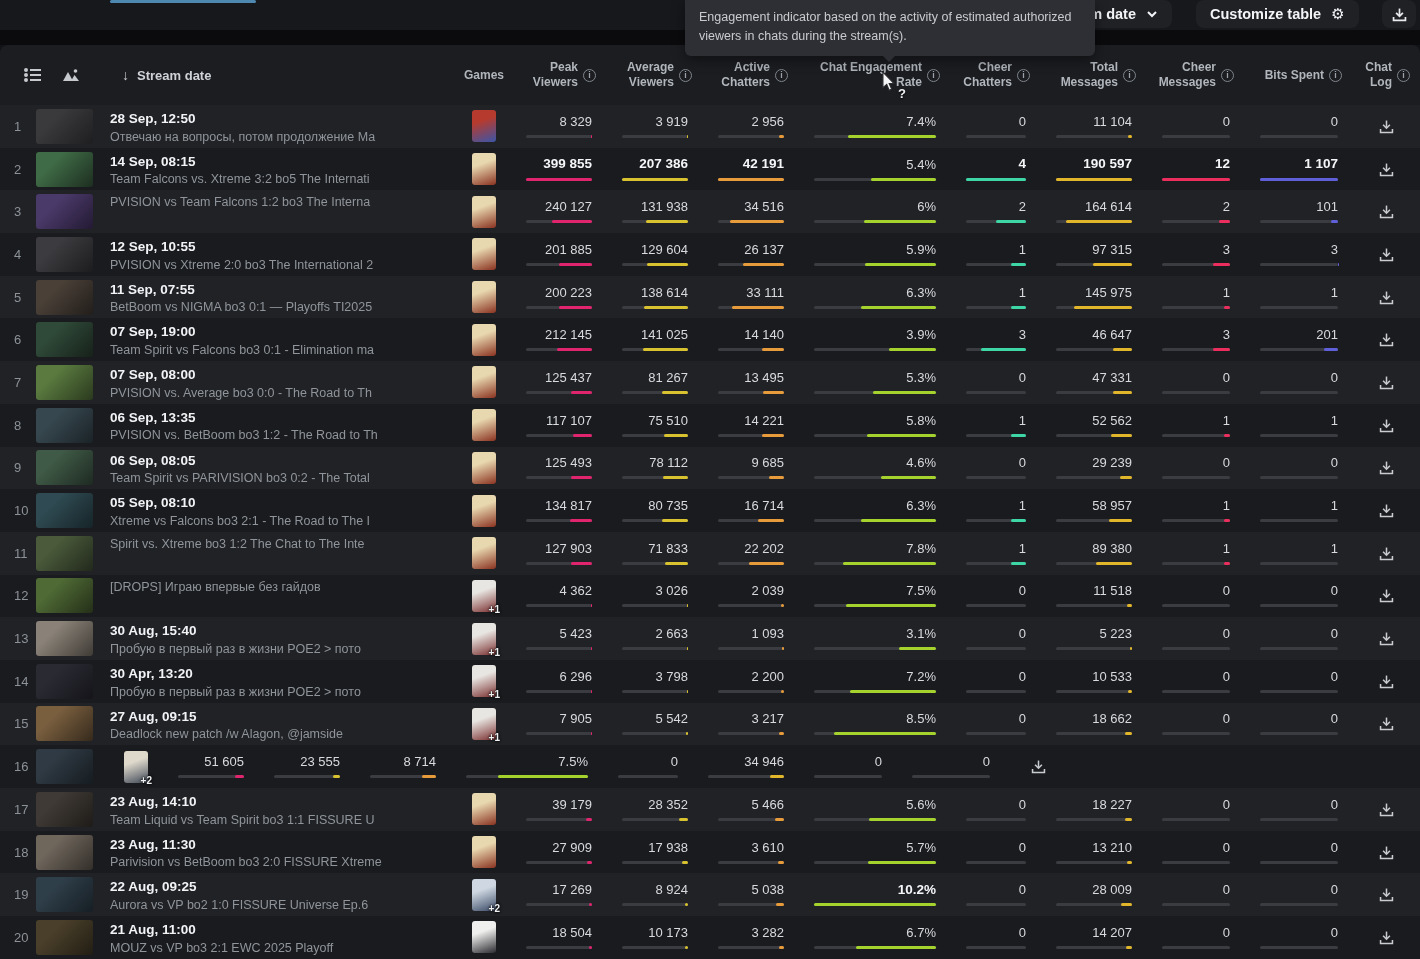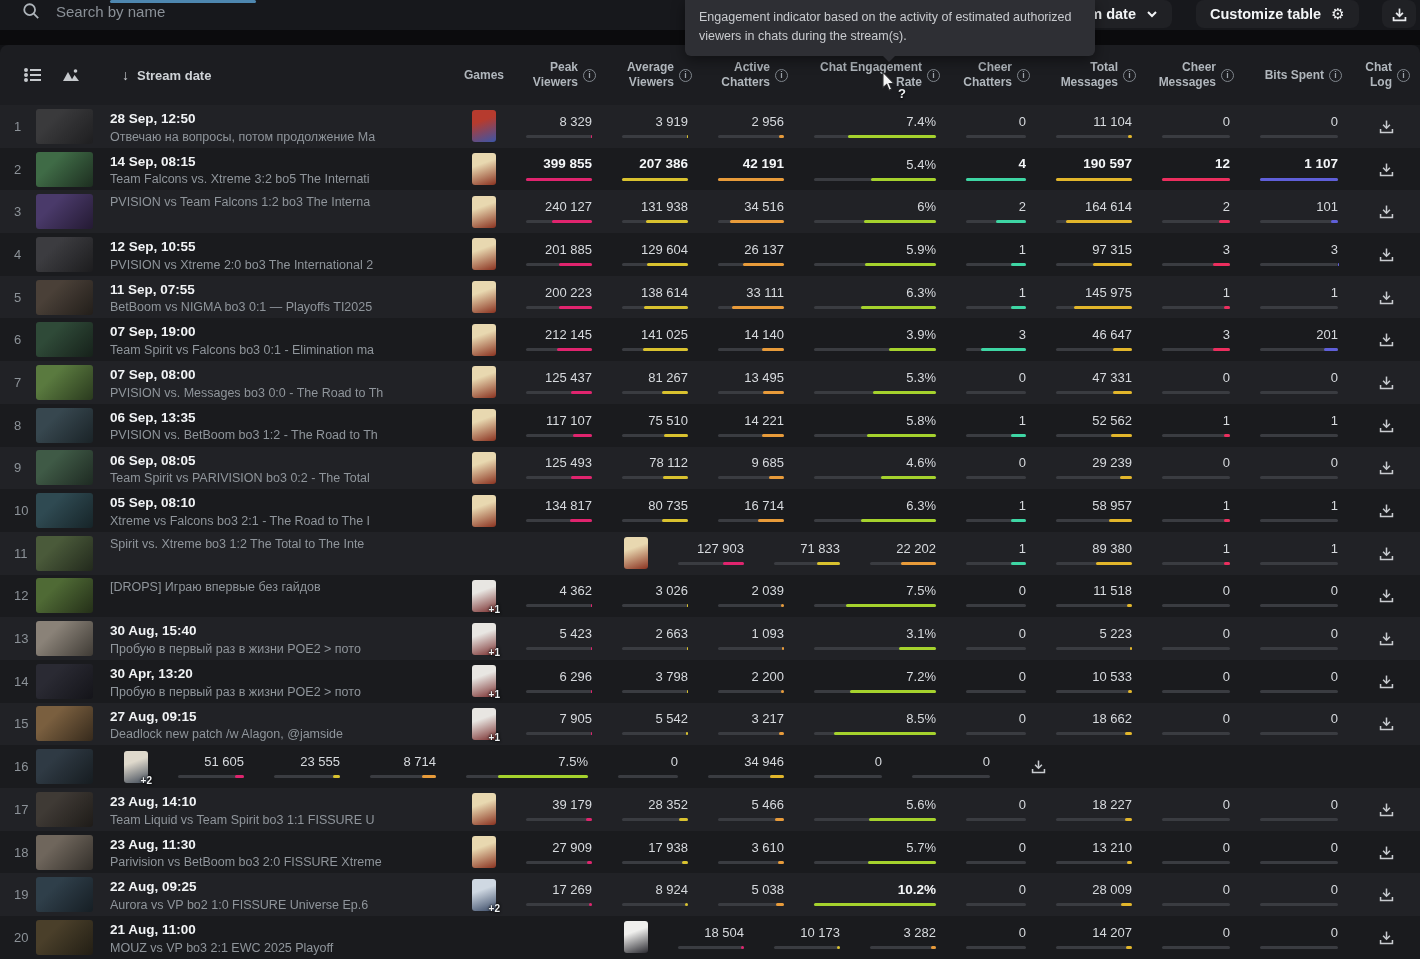--- a/index.html
+++ b/index.html
@@ -67,13 +67,6 @@
 
 <div class="topbar">
   <div class="tab-indicator"></div>
-  <div class="search-wrap">
-    <svg class="search-icon" viewBox="0 0 20 20" fill="none" stroke="#aeb4ba" stroke-width="2">
-        <circle cx="8.5" cy="8.5" r="6"></circle>
-        <line x1="13" y1="13" x2="18" y2="18"></line>
-      </svg>
-    <input class="search-input" placeholder="Search by name" style="">
-  </div>
   <div class="btn-pill" id="filter-btn">
     <span>m date</span>
     <svg class="chev" viewBox="0 0 12 12" fill="none" stroke="#f2f4f6" stroke-width="2">

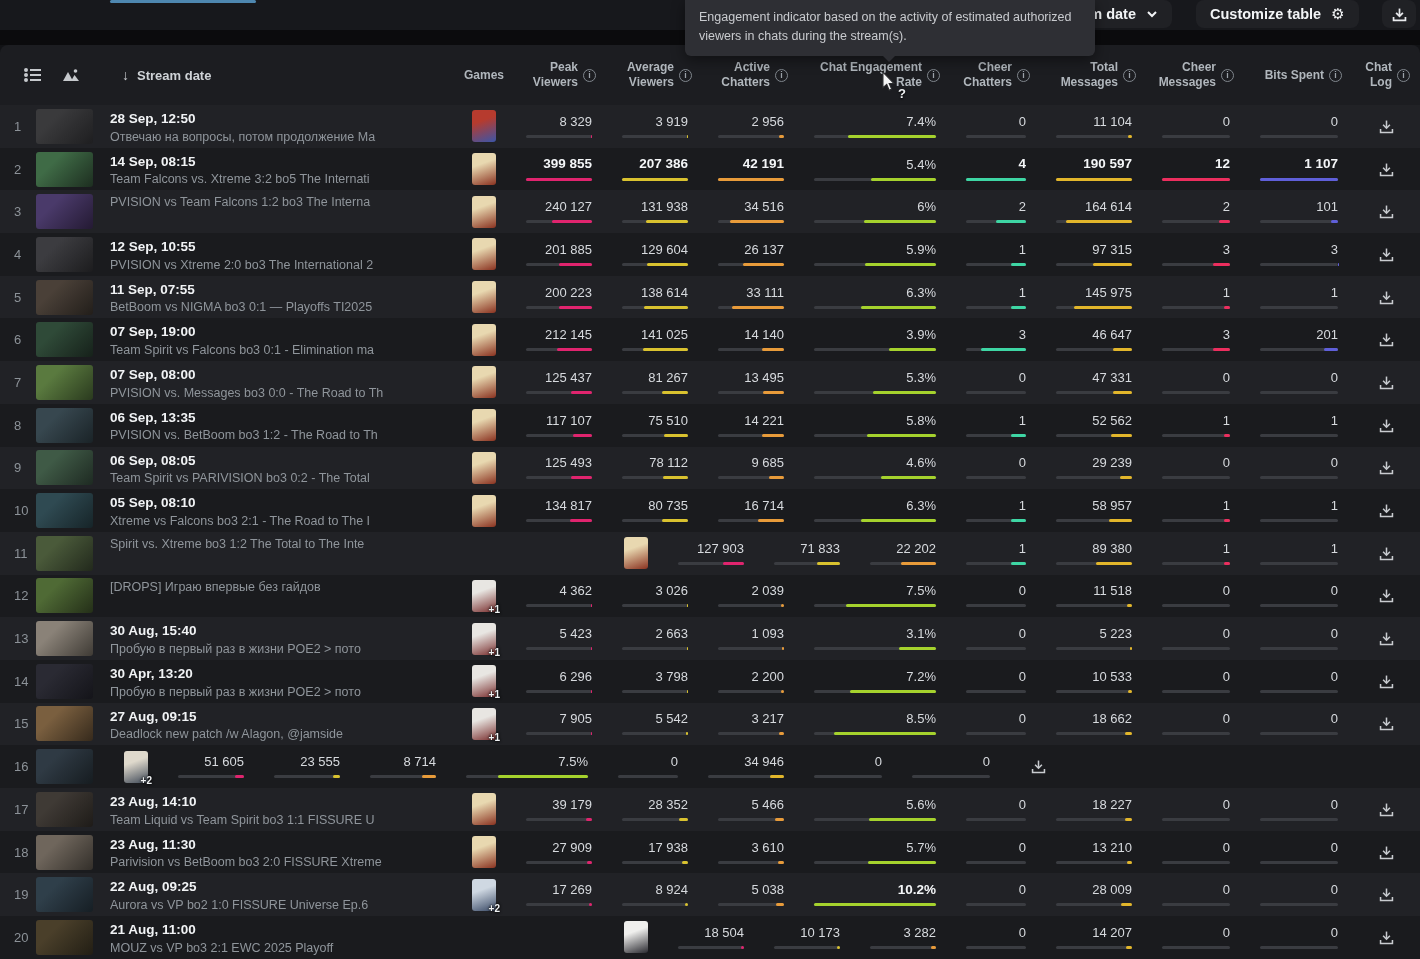--- a/index.html
+++ b/index.html
@@ -626,7 +626,7 @@
         </div>
     <div class="c-title">
       <div class="t-date">07 Sep, 08:00</div>
-      <div class="t-sub">PVISION vs. Messages bo3 0:0 - The Road to Th</div>
+      <div class="t-sub">PVISION vs. Average bo3 0:0 - The Road to Th</div>
     </div>
     <div class="c-game">
           <div class="cover" style="background: linear-gradient(160deg, rgb(232, 216, 176) 35%, rgb(138, 50, 32));"></div>

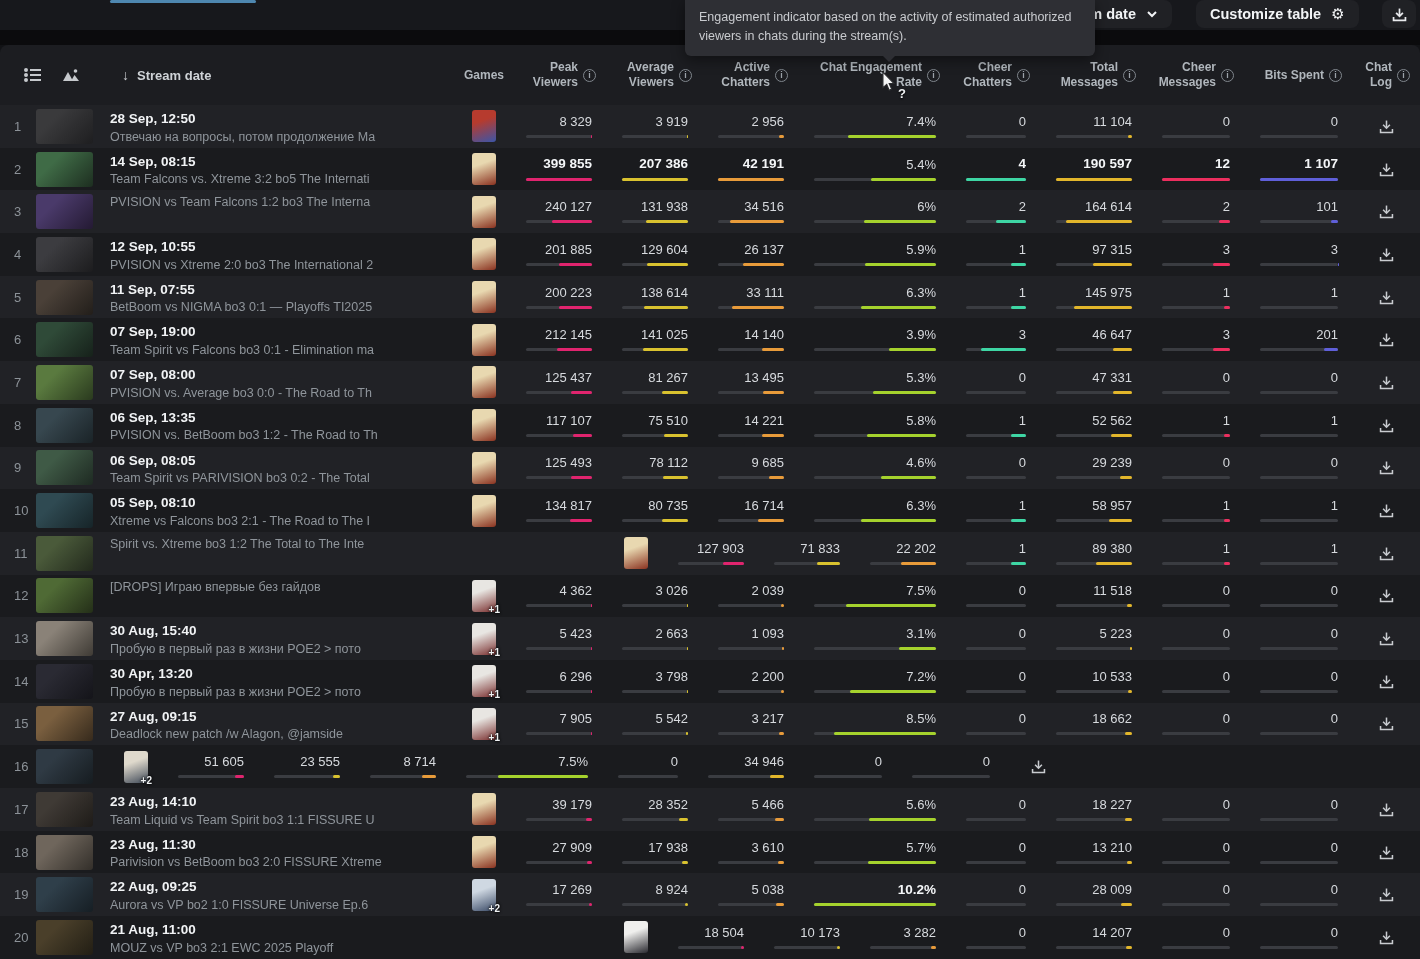--- a/index.html
+++ b/index.html
@@ -909,7 +909,7 @@
           <div class="thumb" style="background: linear-gradient(135deg, rgb(74, 90, 58) 30%, rgb(34, 41, 28));"></div>
         </div>
     <div class="c-title">
-      <div class="t-sub">Spirit vs. Xtreme bo3 1:2 The Total to The Inte</div>
+      <div class="t-sub">Spirit vs. Xtreme bo3 1:2 The Chat to The Inte</div>
     </div>
     <div class="c-game">
           <div class="cover" style="background: linear-gradient(160deg, rgb(232, 216, 176) 35%, rgb(138, 50, 32));"></div>

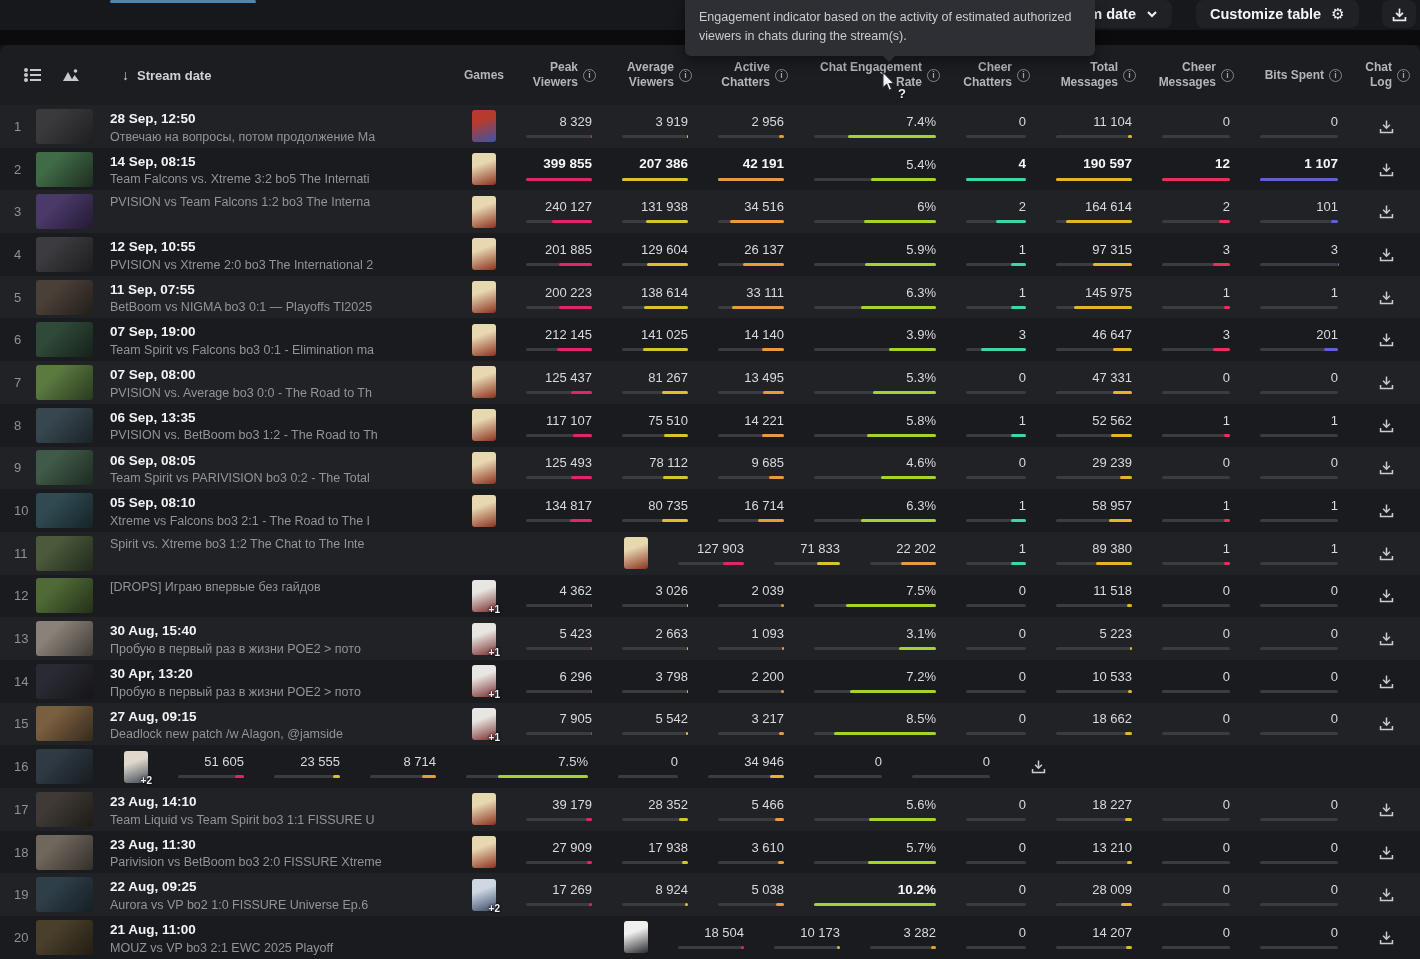--- a/index.html
+++ b/index.html
@@ -933,6 +933,12 @@
               <div class="fill" style="width: 52.6226%; background: rgb(232, 155, 58);"></div>
             </div>
           </div>
+          <div class="c-metric w-eng">
+            <div class="mval">7.8%</div>
+            <div class="track">
+              <div class="fill" style="width: 76.4706%; background: rgb(165, 210, 45);"></div>
+            </div>
+          </div>
           <div class="c-metric w-cheer_ch">
             <div class="mval">1</div>
             <div class="track">

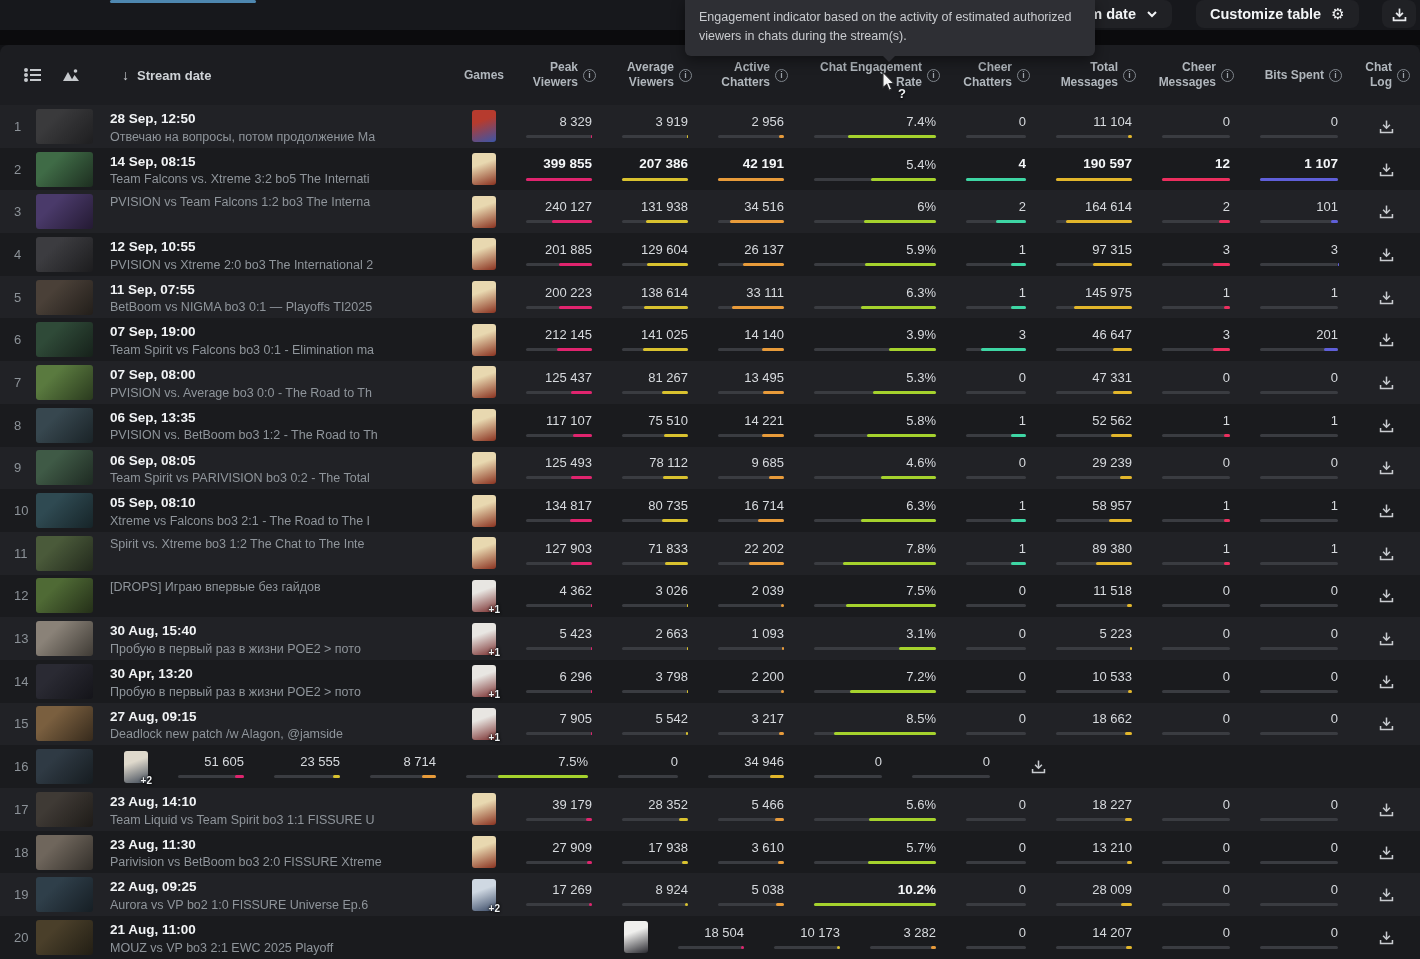--- a/index.html
+++ b/index.html
@@ -1579,6 +1579,12 @@
               <div class="fill" style="width: 7.77891%; background: rgb(232, 155, 58);"></div>
             </div>
           </div>
+          <div class="c-metric w-eng">
+            <div class="mval">6.7%</div>
+            <div class="track">
+              <div class="fill" style="width: 65.6863%; background: rgb(165, 210, 45);"></div>
+            </div>
+          </div>
           <div class="c-metric w-cheer_ch">
             <div class="mval">0</div>
             <div class="track">

